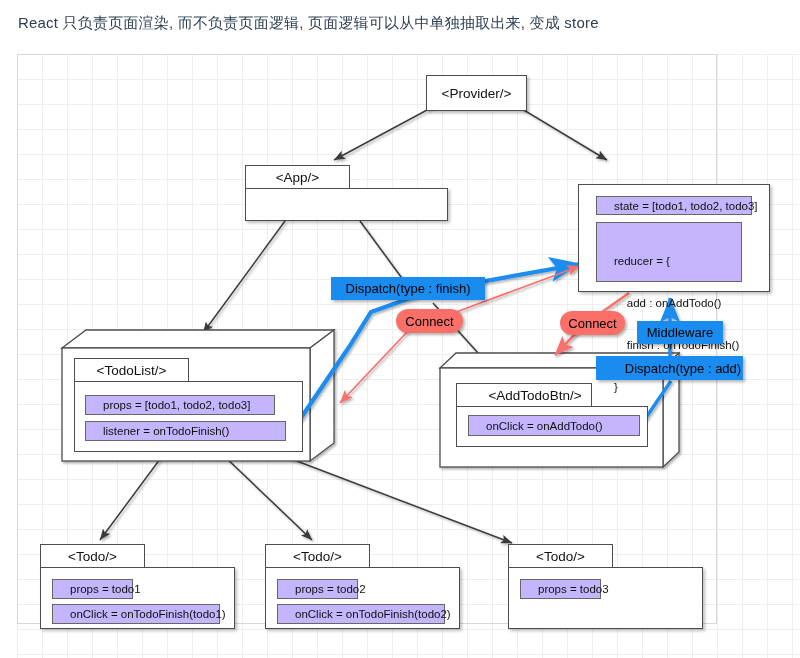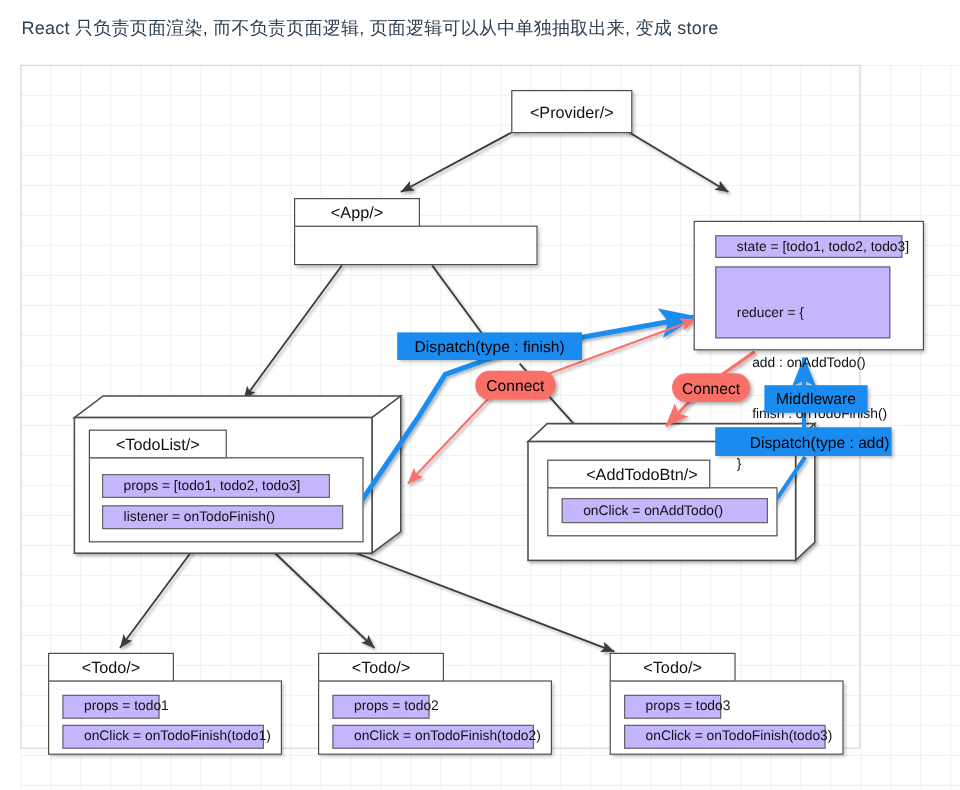--- a/index.html
+++ b/index.html
@@ -250,9 +250,6 @@
   <div class="field" style="left:520px; top:579px; width:81px; height:20px;">
     <span>props = todo3</span>
   </div>
-  <div class="field" style="left:520px; top:604px; width:168px; height:20px;">
-    <span>onClick = onTodoFinish(todo3)</span>
-  </div>
 
   <svg class="layer" viewBox="0 0 800 658">
     <g fill="none" filter="url(#softshadow)">

